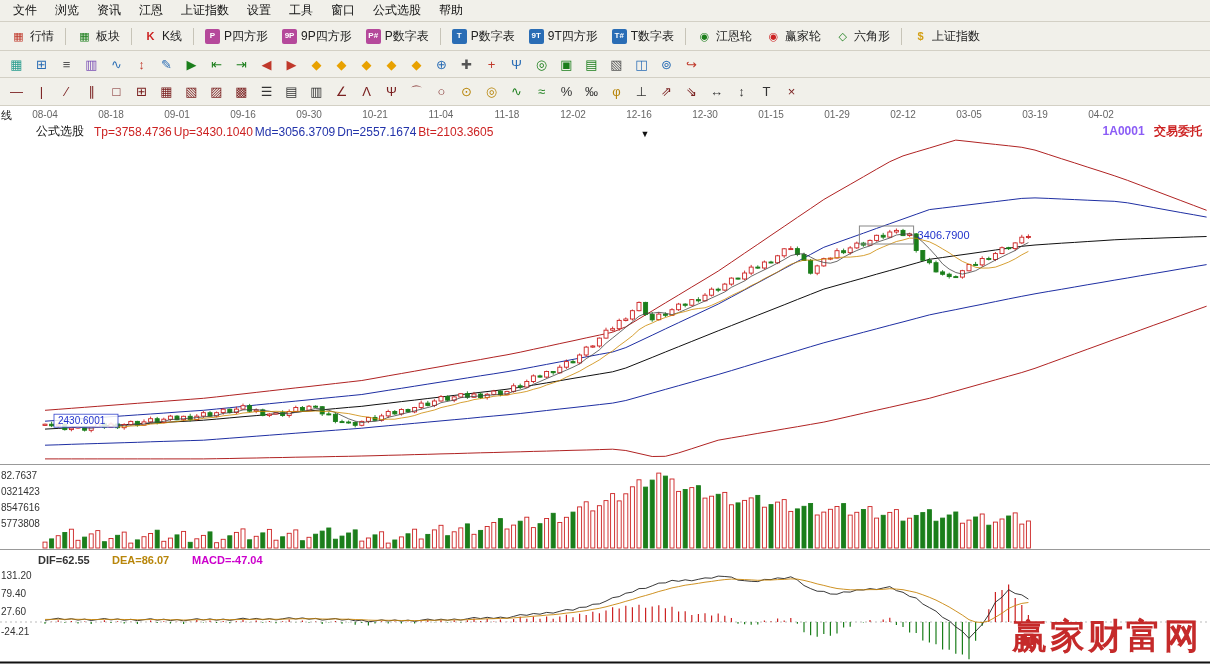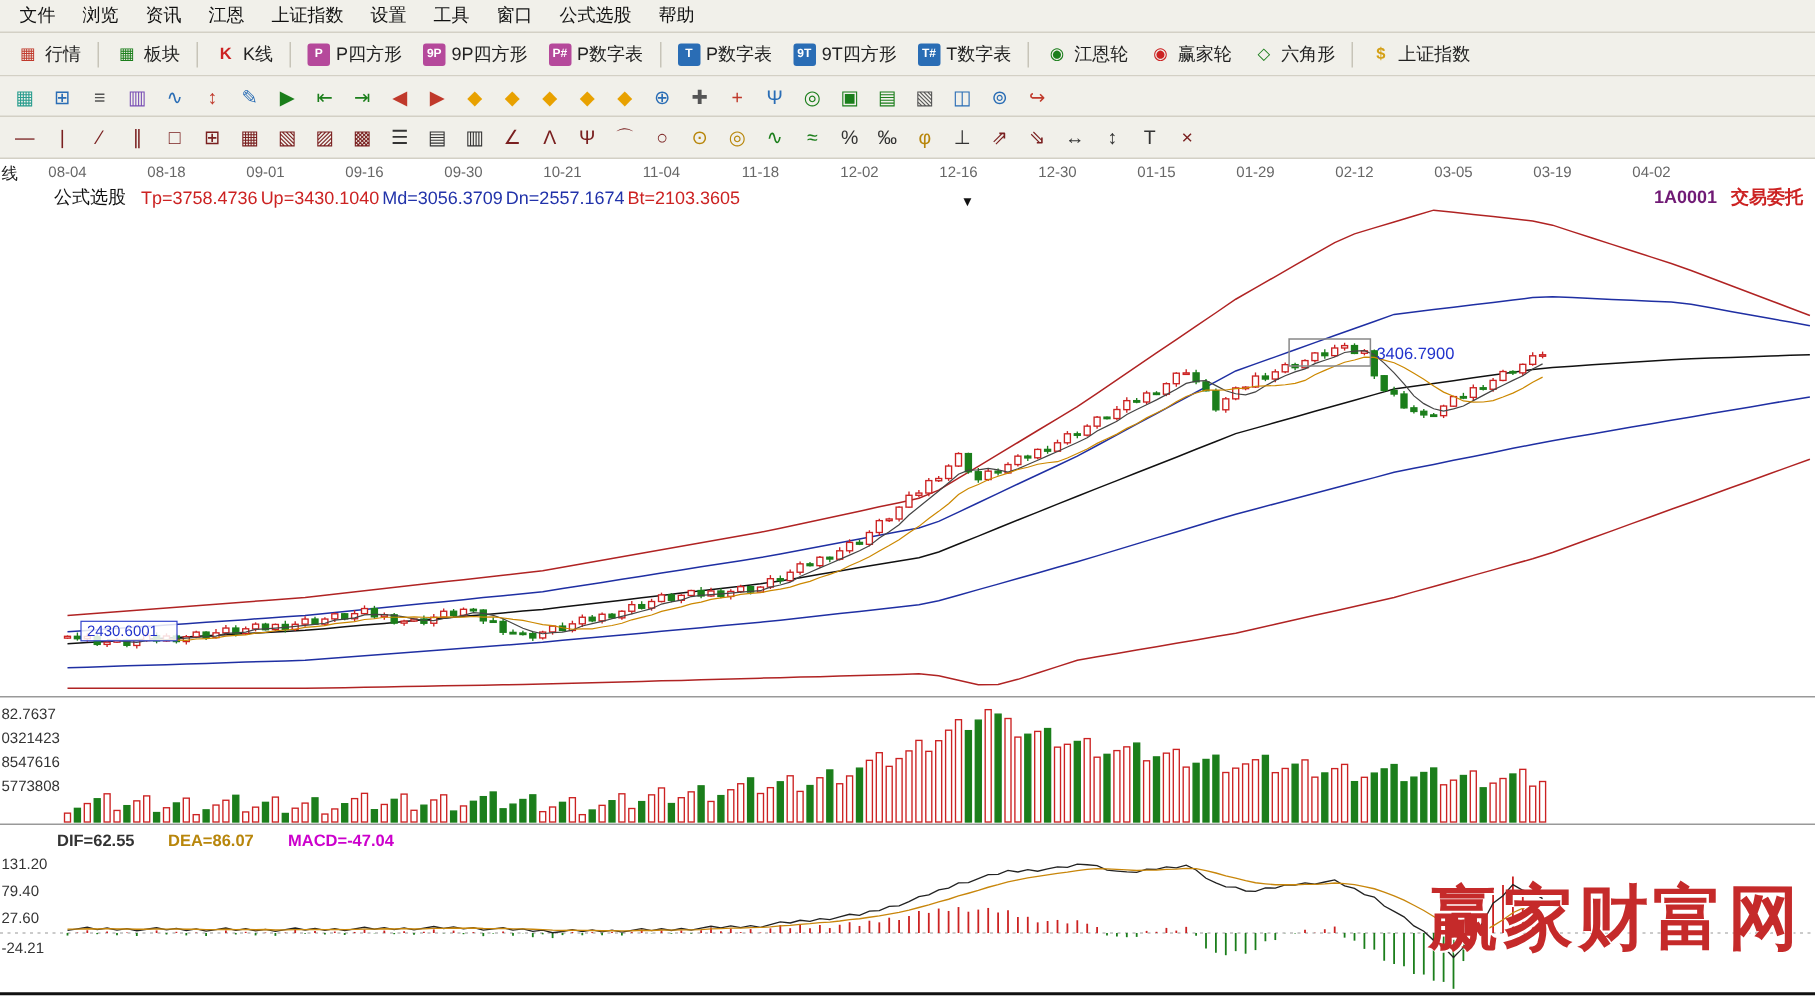--- a/index.html
+++ b/index.html
@@ -32,7 +32,7 @@
   .ind-val{margin-right:2px;}
   #symbol-label{position:absolute;top:17px;right:8px;font-size:12px;font-weight:bold;pointer-events:none;}
   #symbol-label span{margin-left:6px;}
-  #symbol-code{color:#701a75;}
+  #symbol-code{color:#8b5cf6;}
   #symbol-name{color:#cc2222;}
   #watermark{position:absolute;right:8px;bottom:20px;font-family:"DejaVu Serif","Liberation Serif",serif;
              font-weight:bold;font-size:47px;color:#c52a2a;letter-spacing:3px;

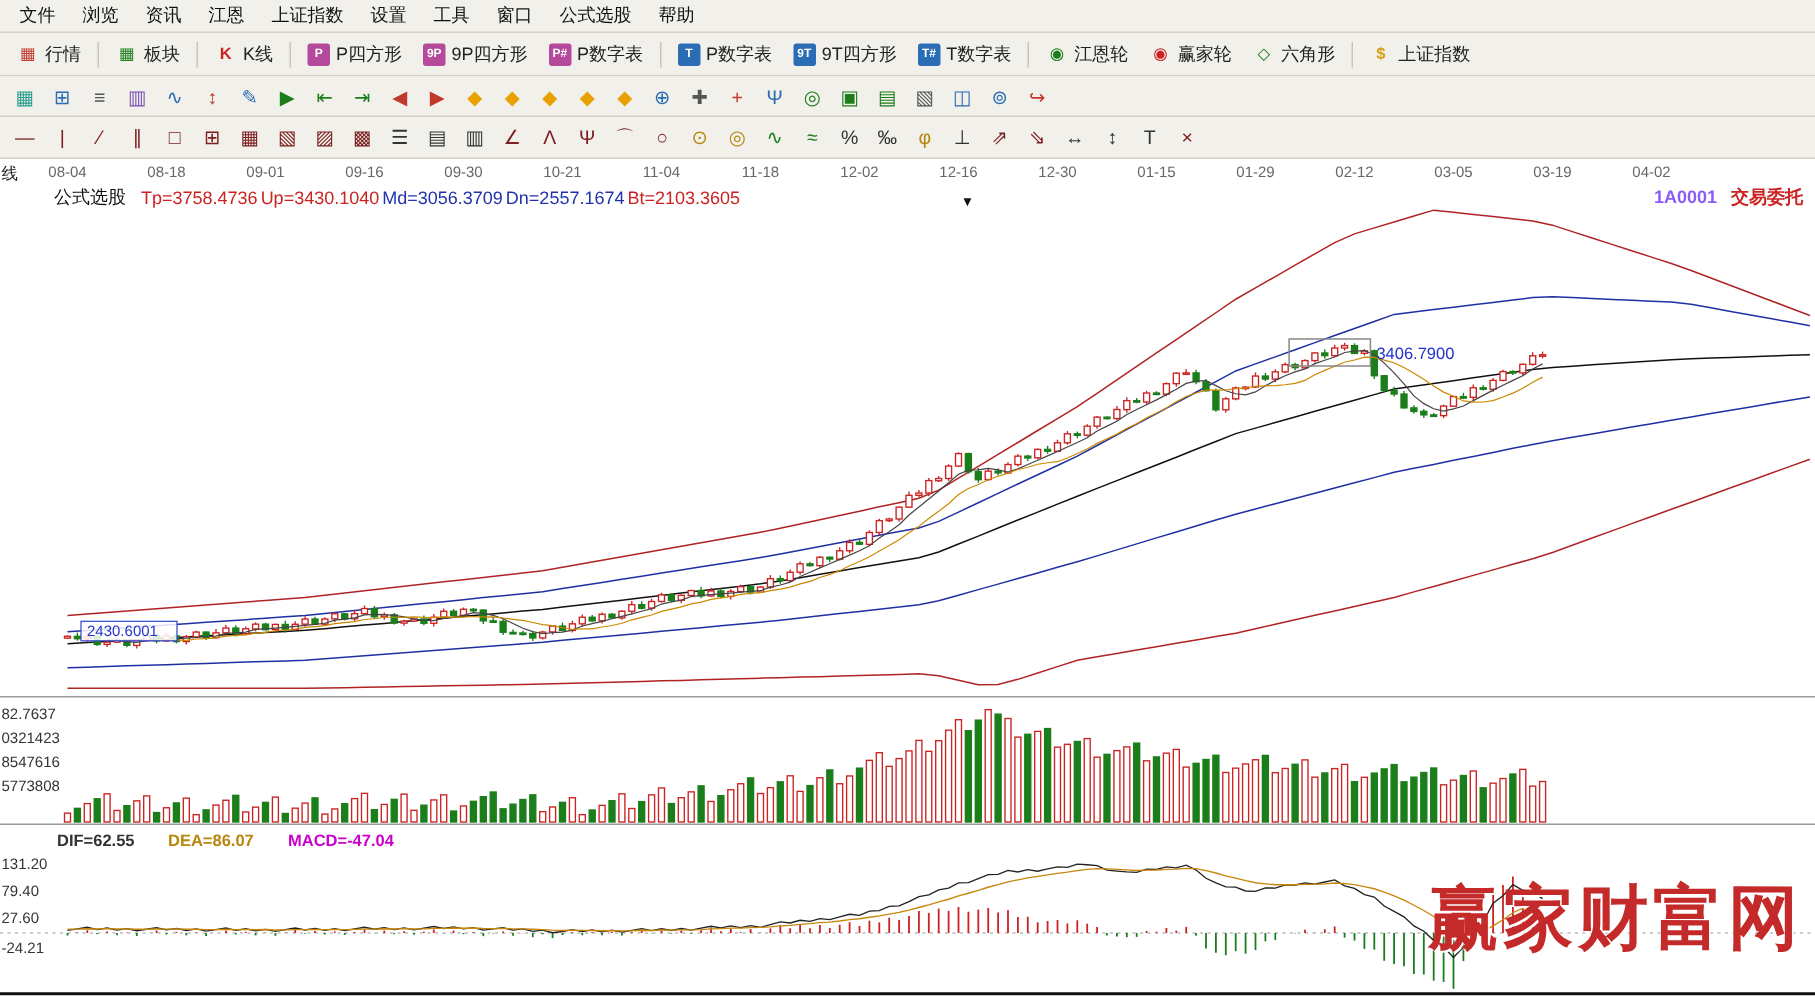--- a/index.html
+++ b/index.html
@@ -34,8 +34,8 @@
   #symbol-label span{margin-left:6px;}
   #symbol-code{color:#8b5cf6;}
   #symbol-name{color:#cc2222;}
-  #watermark{position:absolute;right:8px;bottom:20px;font-family:"DejaVu Serif","Liberation Serif",serif;
-             font-weight:bold;font-size:47px;color:#c52a2a;letter-spacing:3px;
+  #watermark{position:absolute;right:8px;bottom:4px;font-family:"DejaVu Serif","Liberation Serif",serif;
+             font-weight:bold;font-size:35px;color:#c52a2a;letter-spacing:3px;
              text-shadow:1px 1px 0 #fff;pointer-events:none;}
 </style>
 </head>

